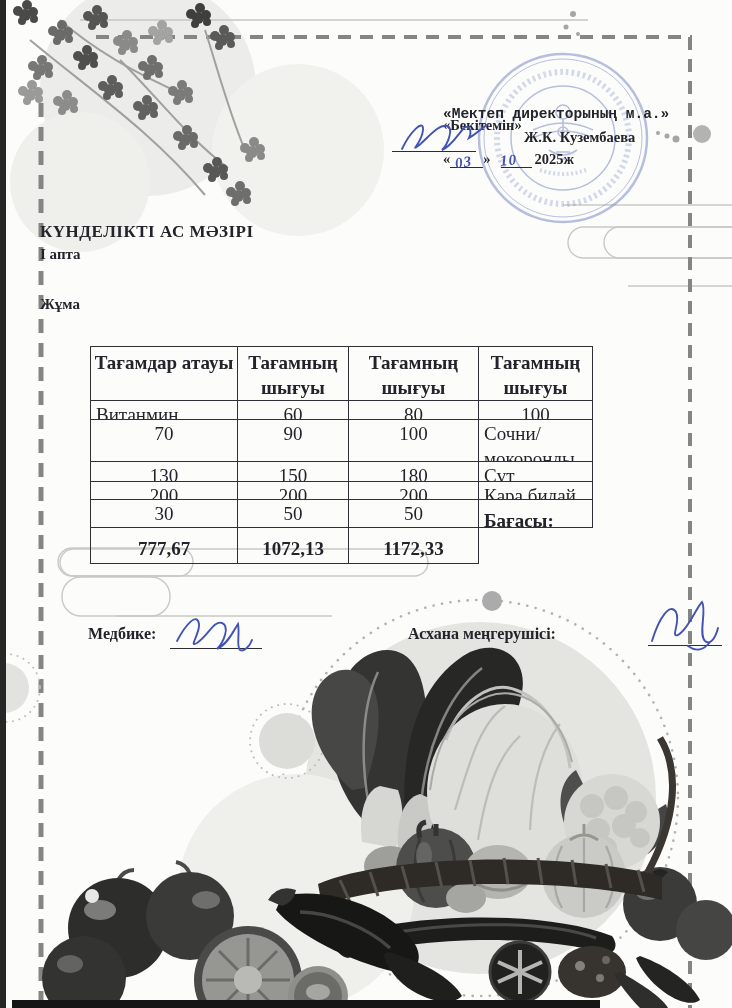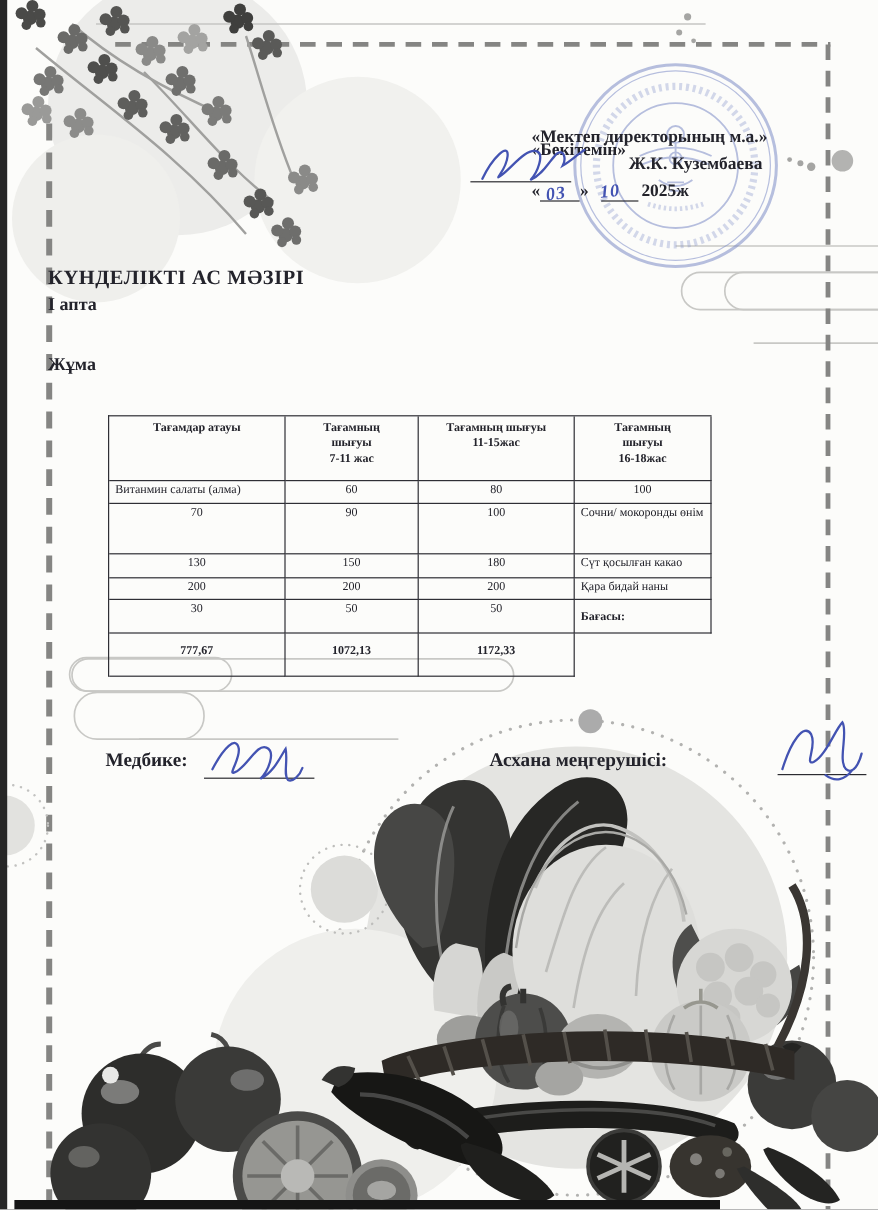--- a/index.html
+++ b/index.html
@@ -250,7 +250,7 @@
   </svg>
 
   <div class="content appr-line" style="left:443px;top:72px;margin-top:45px;">«Бекітемін»</div>
-  <div class="content appr-line" style="left:443px;top:106px;">«Мектеп директорының м.а.»</div>
+  <div class="content appr-line" style="left:443px;top:106px;font-family:Liberation Mono, monospace;">«Мектеп директорының м.а.»</div>
   <div class="content uline" style="left:392px;top:150px;width:84px;z-index:2;"></div>
   <div class="content appr-line" style="left:480px;top:129px;padding-left:44px;">Ж.К. Кузембаева</div>
 

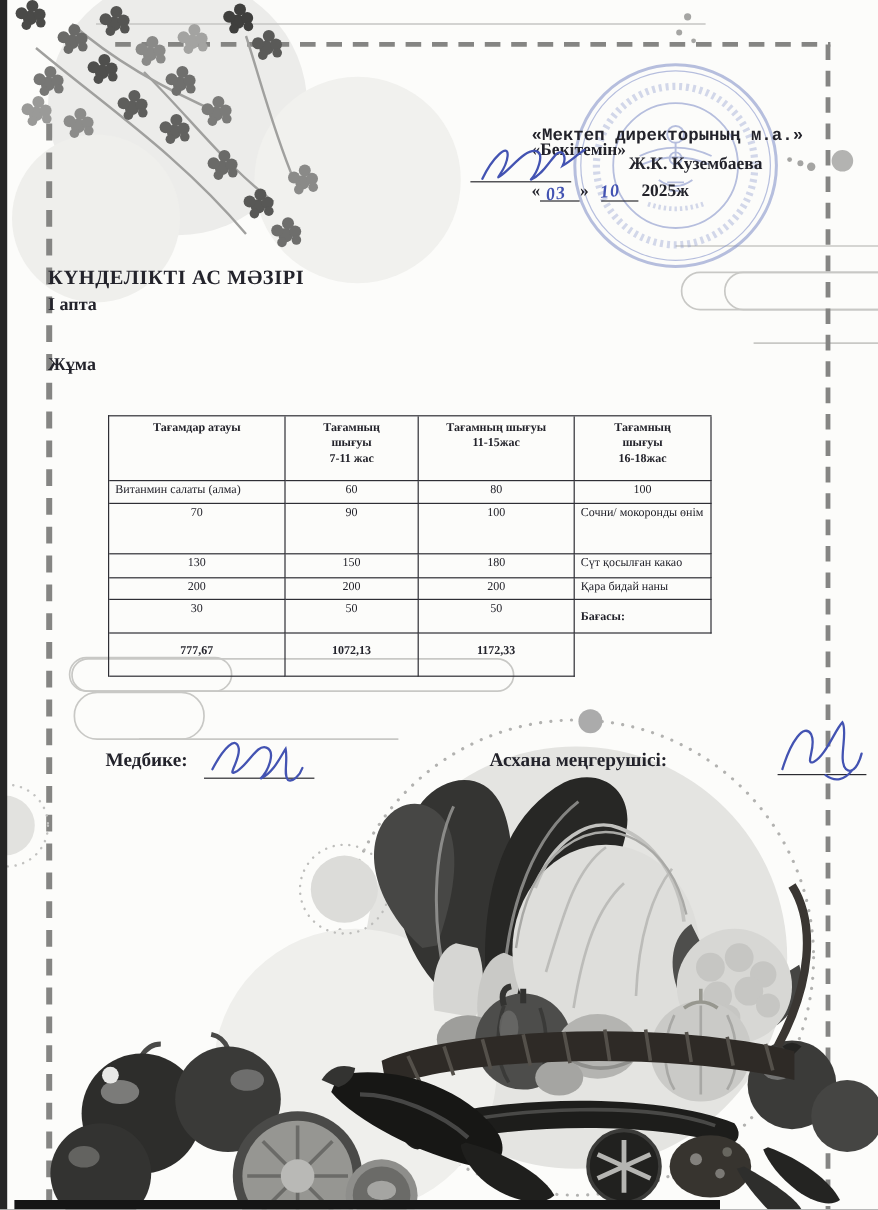--- a/index.html
+++ b/index.html
@@ -28,7 +28,7 @@
     display:grid;grid-template-columns:147px 111px 130px 114px;
     grid-template-rows:54px 19px 42px 20px 18px 28px 36px;
     border-top:1.4px solid #2f2f35;border-left:1.4px solid #2f2f35;
-    font-size:10px;line-height:1.32;
+    font-size:19px;line-height:1.32;
   }
   .menu-table>div{border-right:1.4px solid #2f2f35;border-bottom:1.4px solid #2f2f35;overflow:hidden;}
   .th{font-weight:bold;text-align:center;white-space:pre-line;padding-top:3px;}

